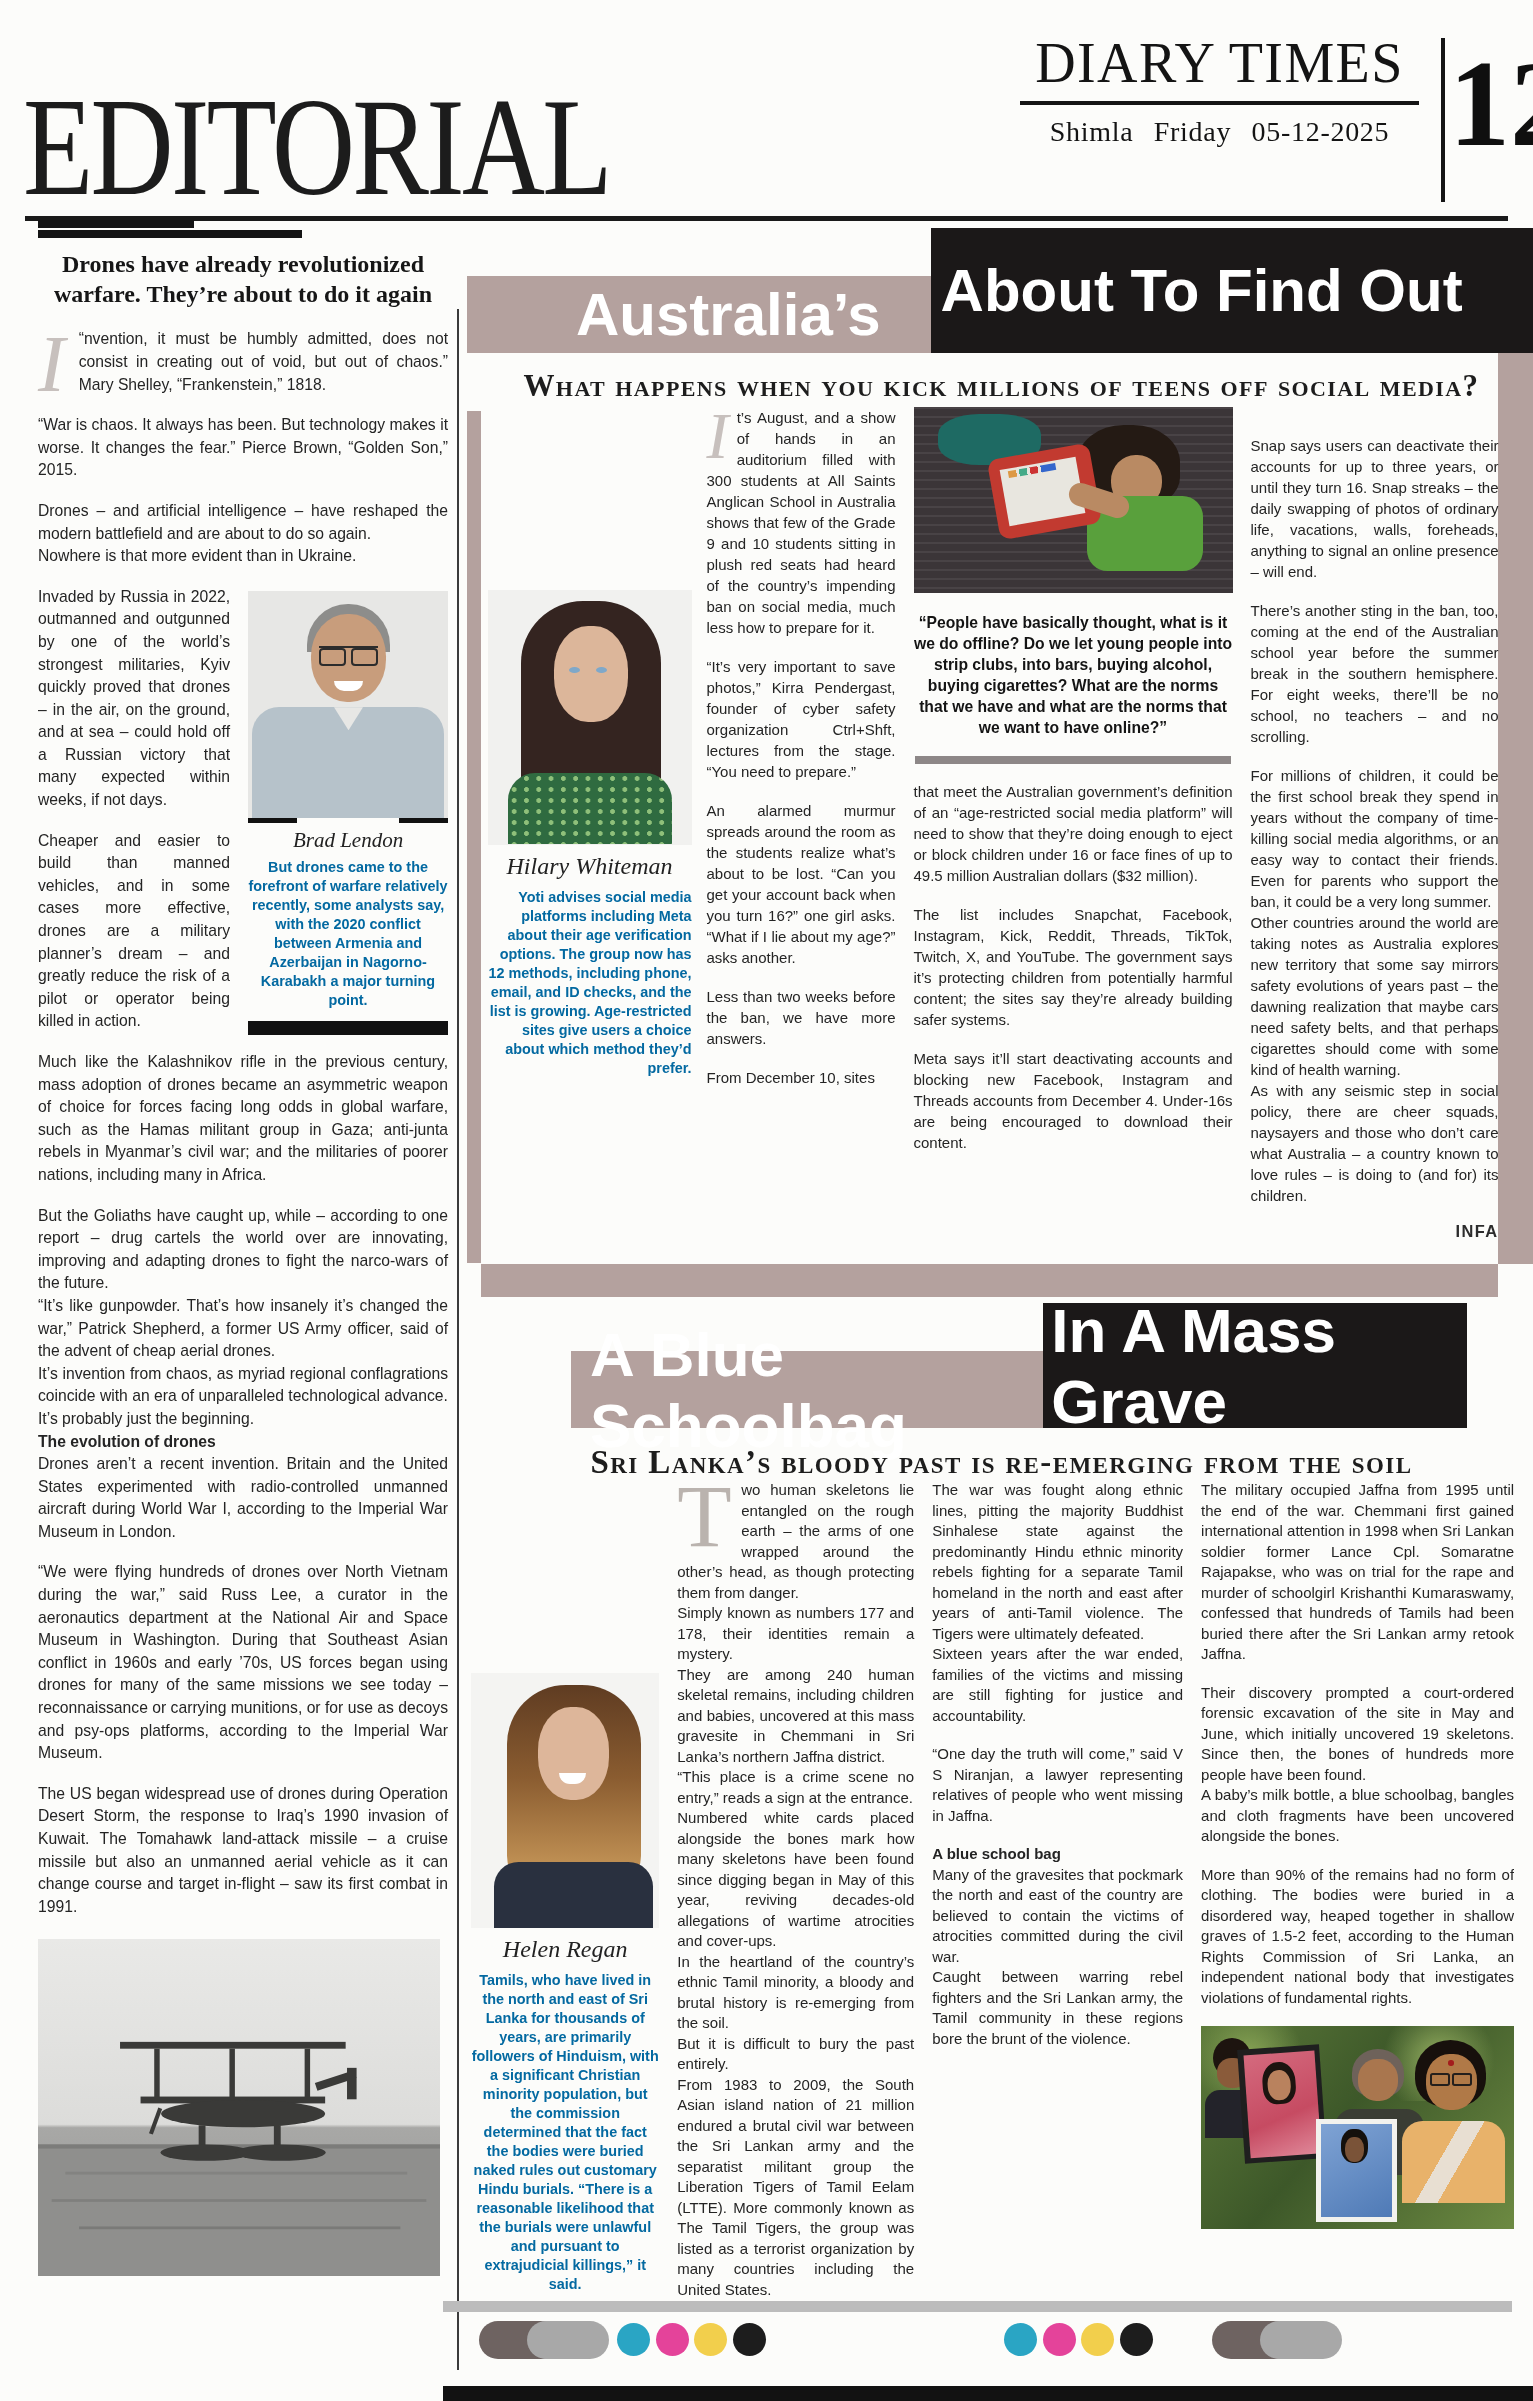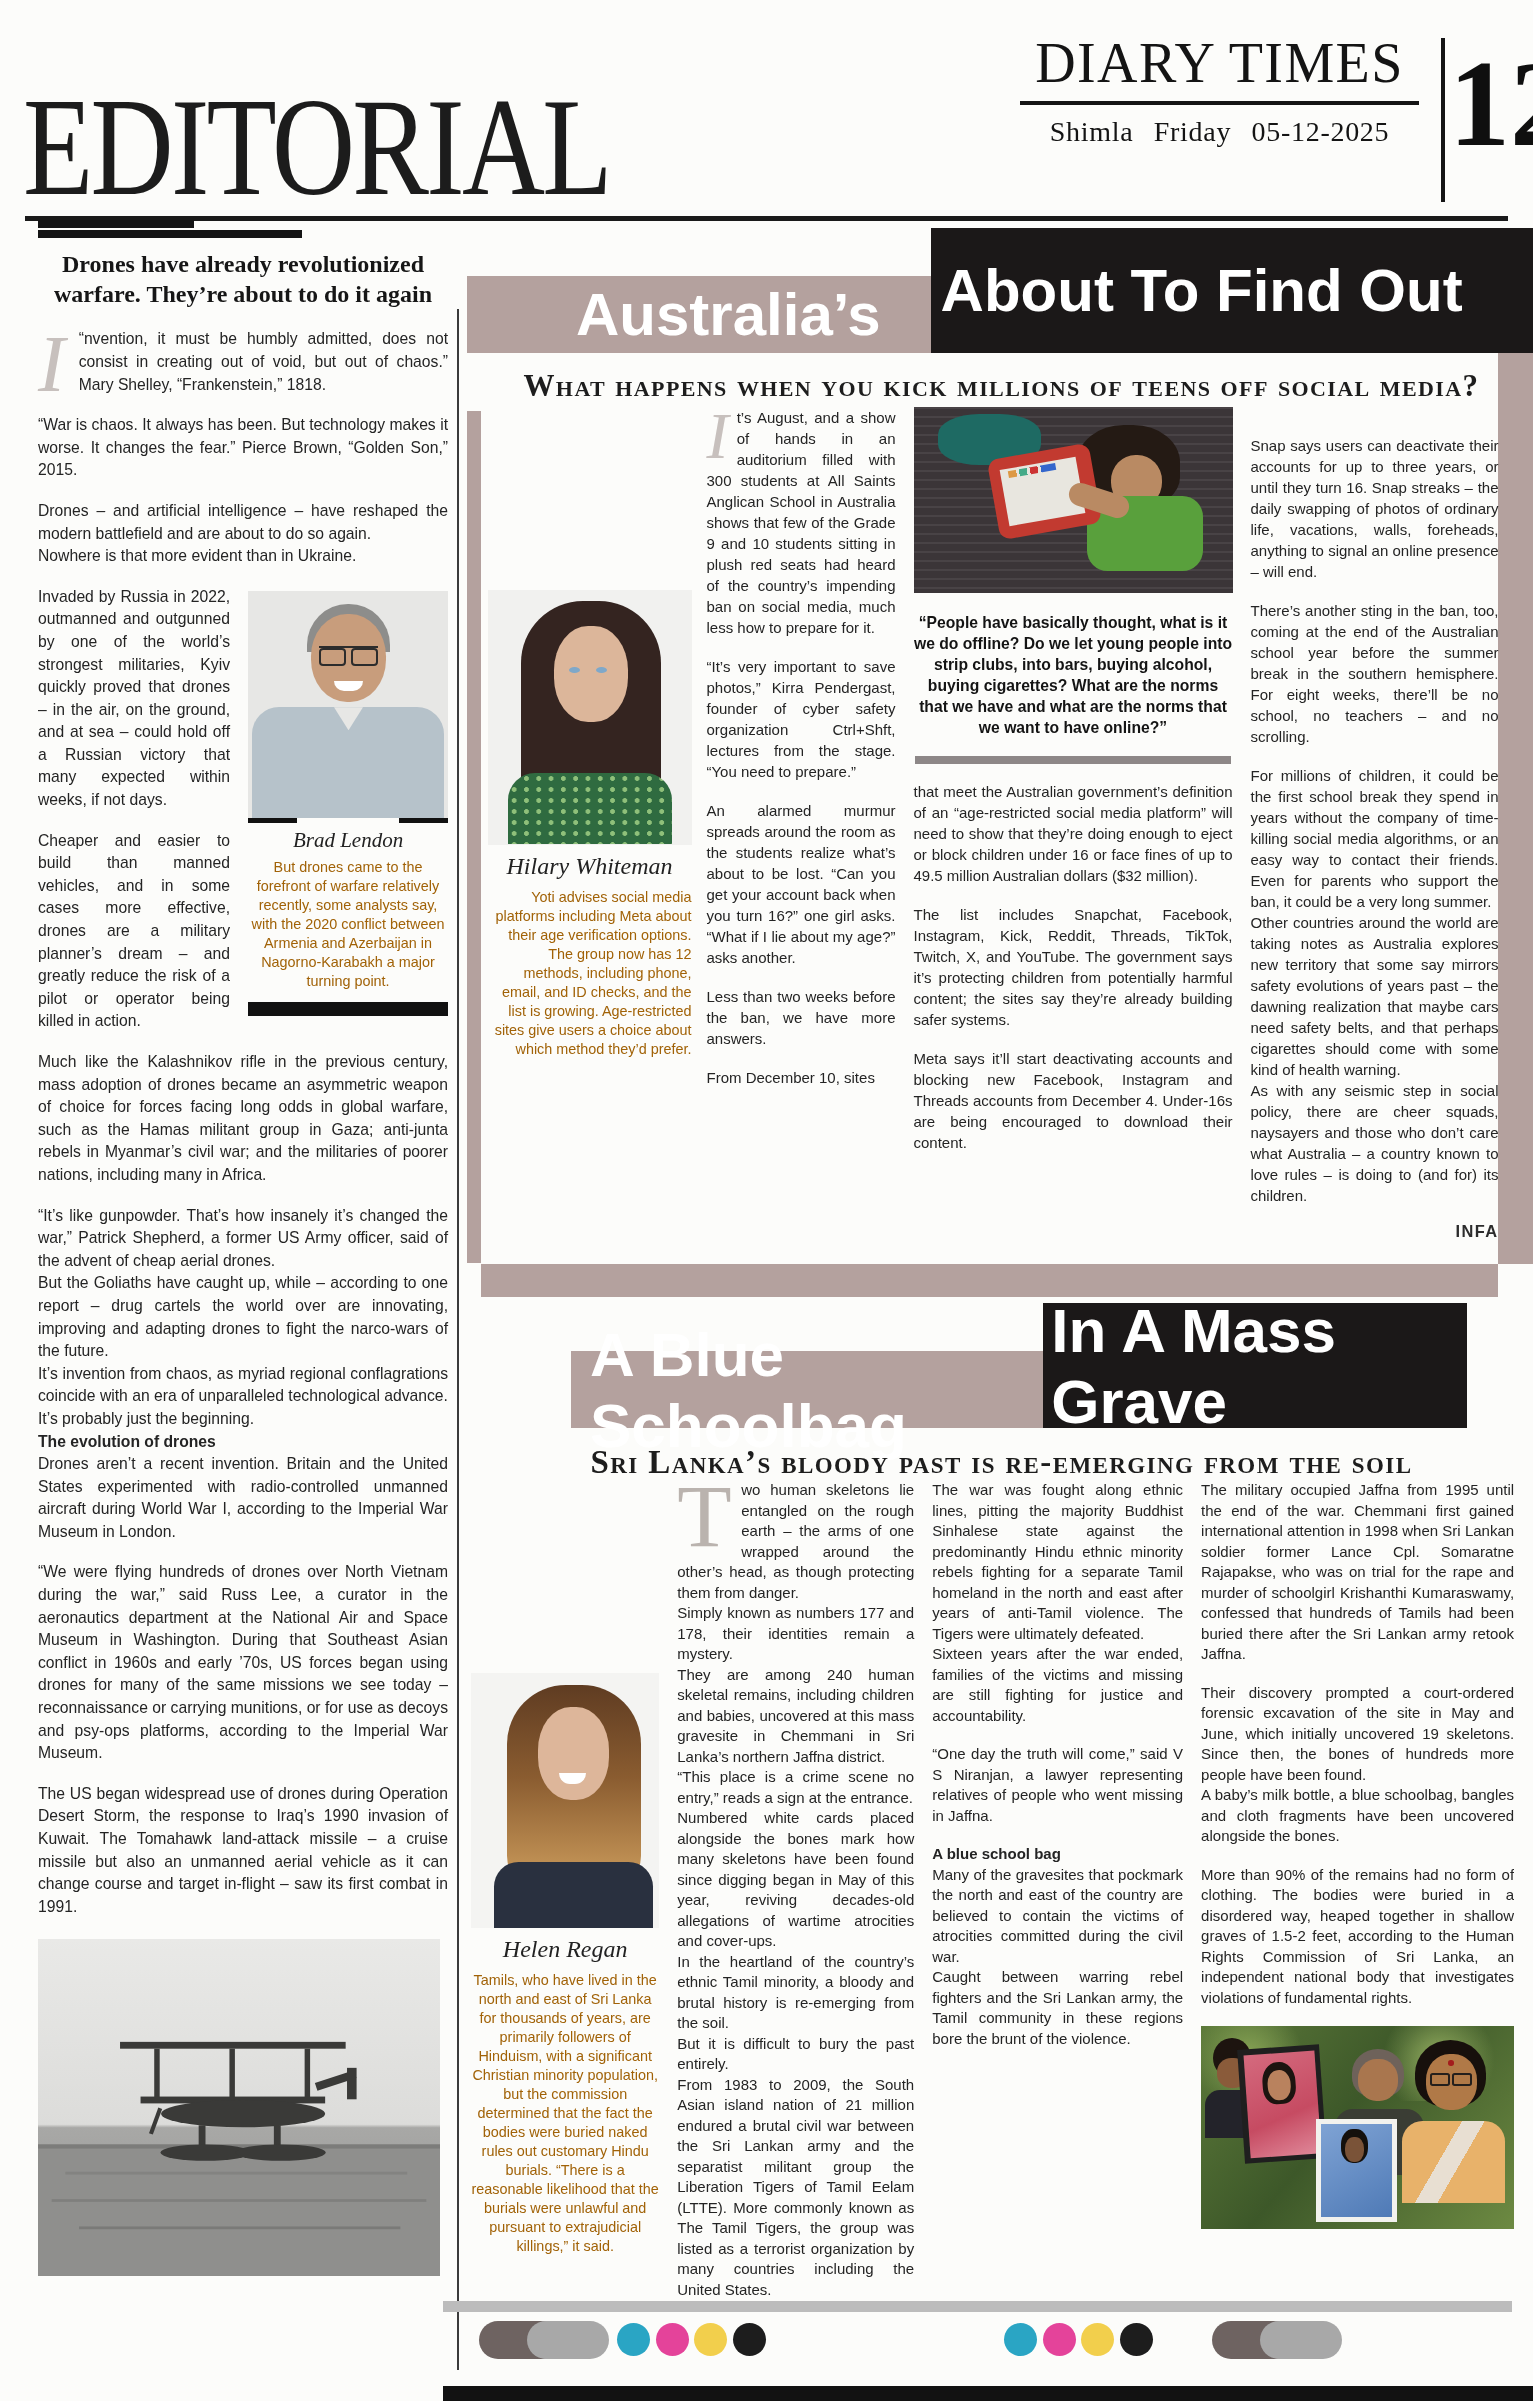--- a/index.html
+++ b/index.html
@@ -40,7 +40,7 @@
   .inset .topbars span{width:49px;height:4.8px;background:#111;display:block;}
   .inset .name{font-family:"Liberation Serif",serif;font-style:italic;font-size:21px;
                text-align:center;margin:5.5px 0 6.8px;color:#222;}
-  .capgray{font-weight:normal;font-size:14.4px;line-height:19px;color:#a16207;text-align:center;}
+  .capgray{font-weight:bold;font-size:14.4px;line-height:19px;color:#0369a1;text-align:center;}
   .inset .botbar{height:13.7px;background:#111;margin-top:11px;}
 
   

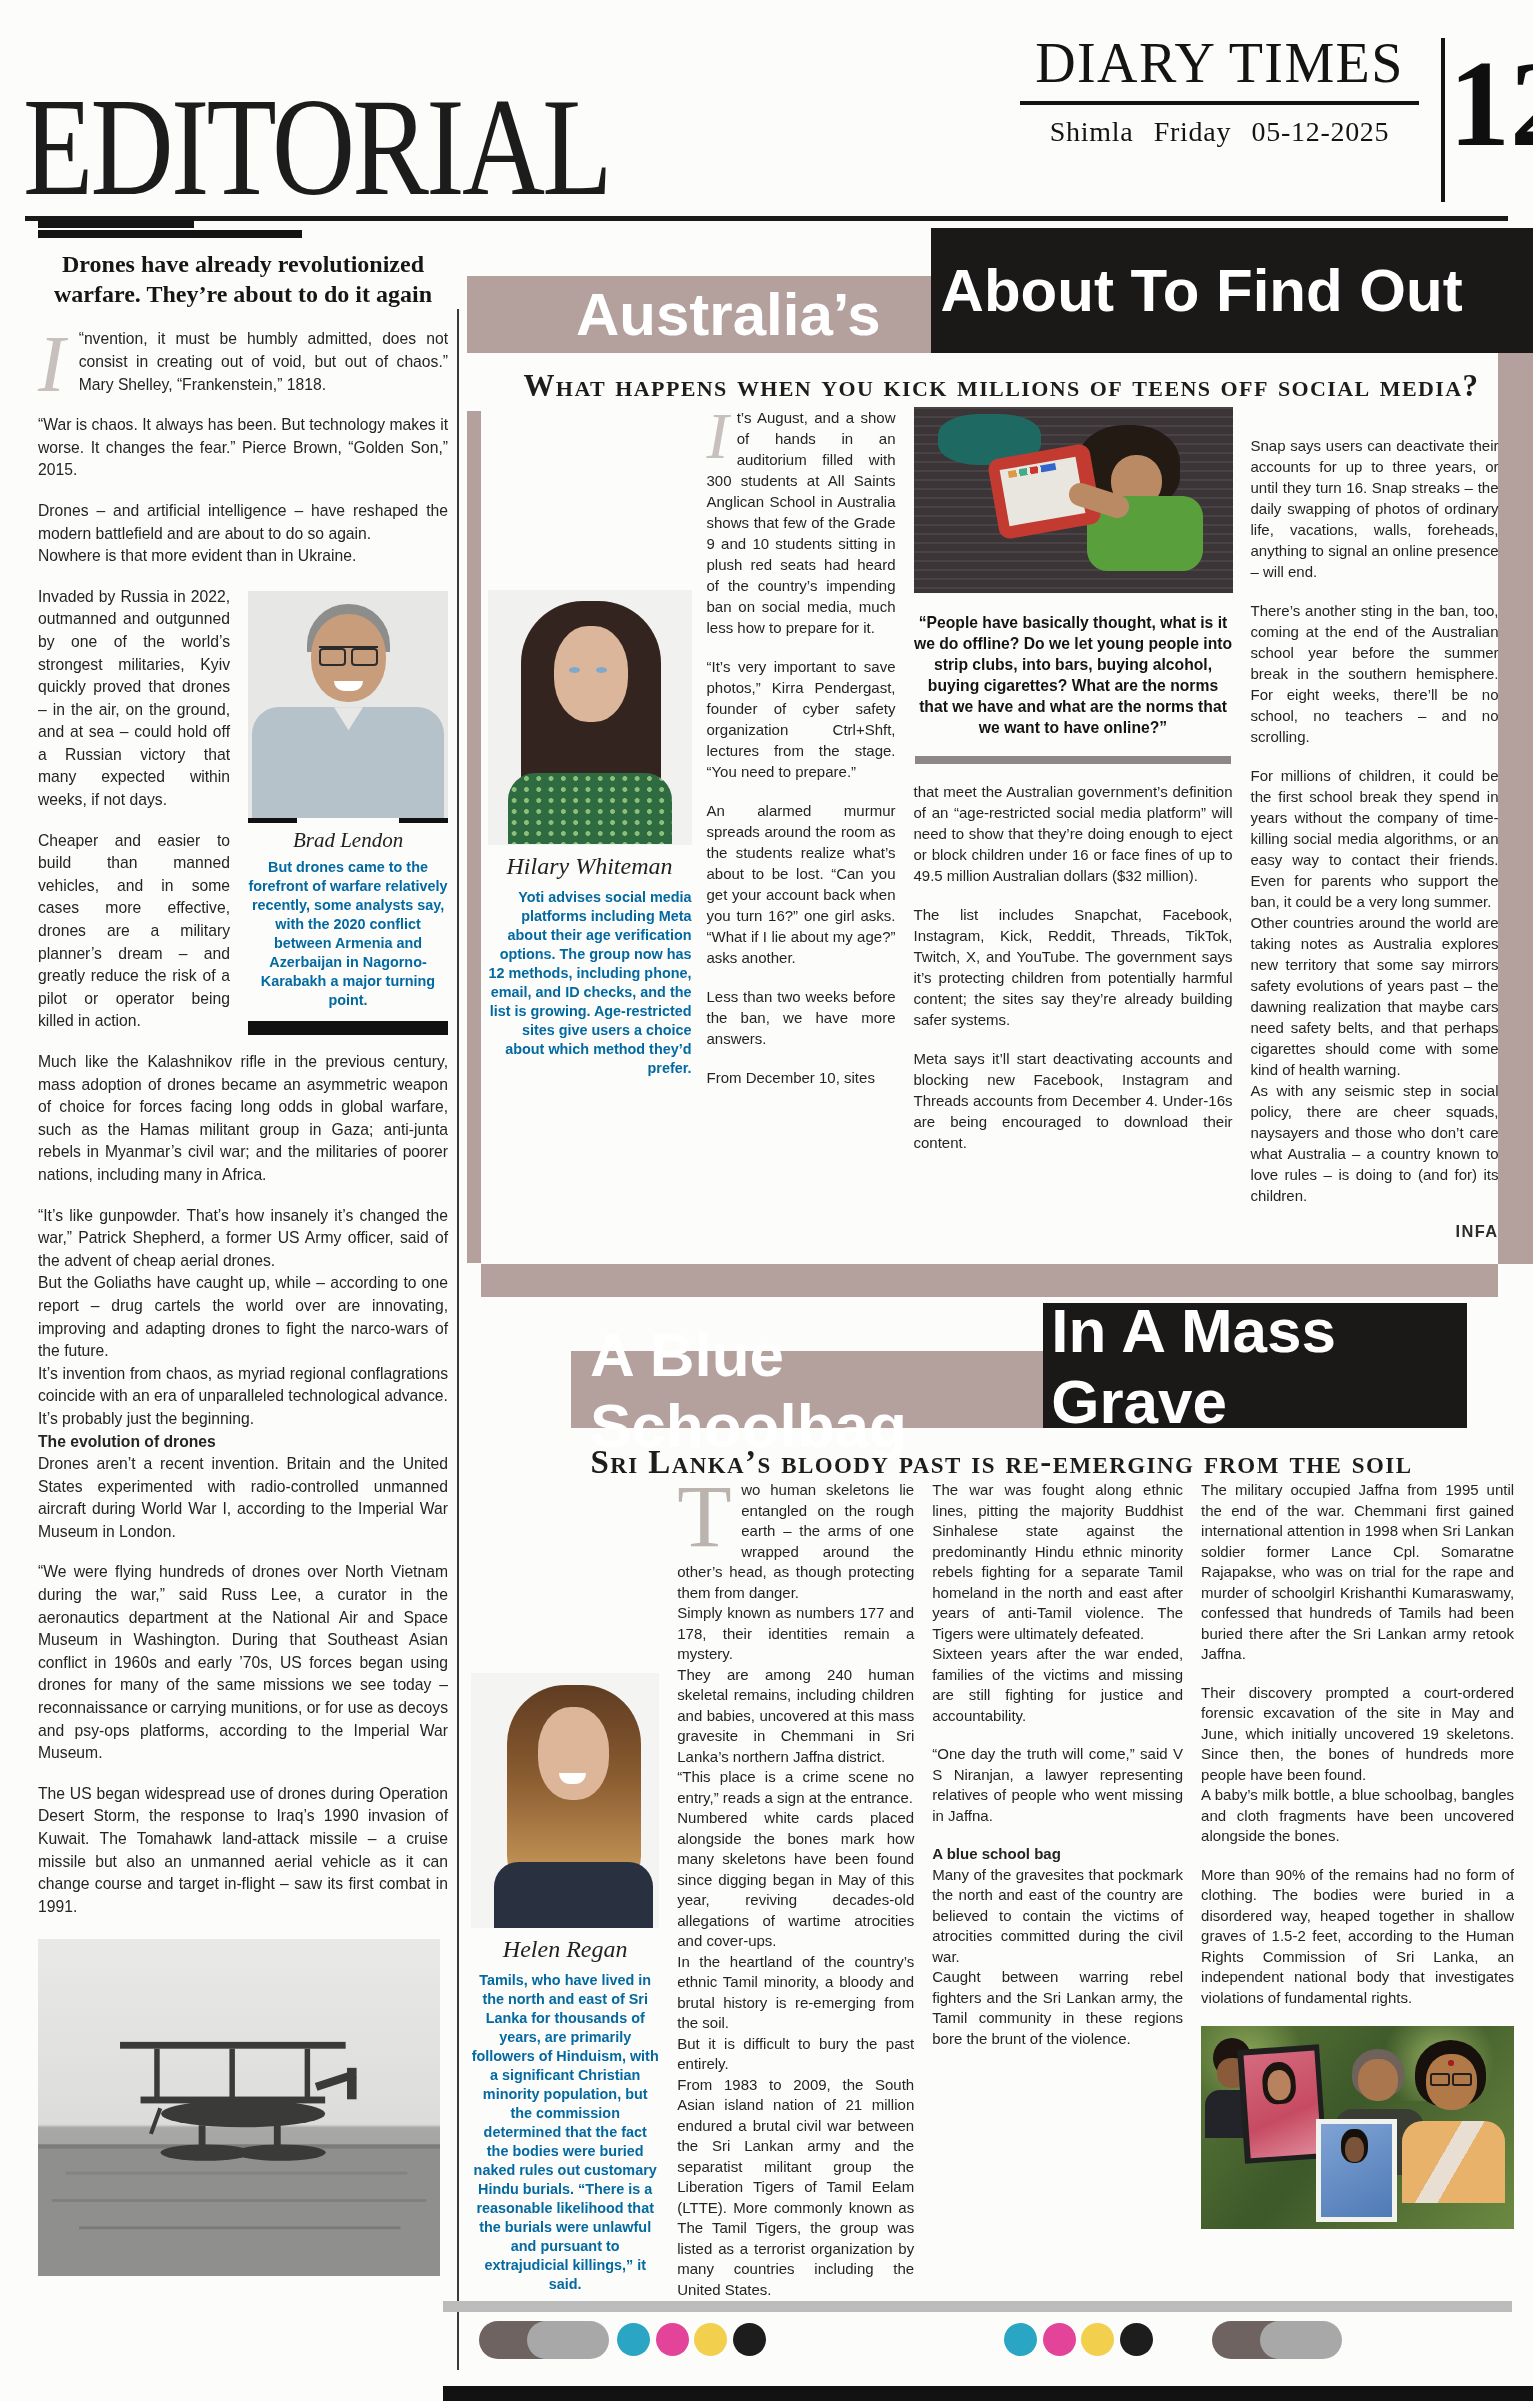--- a/index.html
+++ b/index.html
@@ -232,8 +232,8 @@
       <p class="g">Invaded by Russia in 2022, outmanned and outgunned by one of the world’s strongest militaries, Kyiv quickly proved that drones – in the air, on the ground, and at sea – could hold off a Russian victory that many expected within weeks, if not days.</p>
       <p class="g">Cheaper and easier to build than manned vehicles, and in some cases more effective, drones are a military planner’s dream – and greatly reduce the risk of a pilot or operator being killed in action.</p>
       <p class="g">Much like the Kalashnikov rifle in the previous century, mass adoption of drones became an asymmetric weapon of choice for forces facing long odds in global warfare, such as the Hamas militant group in Gaza; anti-junta rebels in Myanmar’s civil war; and the militaries of poorer nations, including many in Africa.</p>
+      <p>But the Goliaths have caught up, while – according to one report – drug cartels the world over are innovating, improving and adapting drones to fight the narco-wars of the future.</p>
       <p>“It’s like gunpowder. That’s how insanely it’s changed the war,” Patrick Shepherd, a former US Army officer, said of the advent of cheap aerial drones.</p>
-      <p>But the Goliaths have caught up, while – according to one report – drug cartels the world over are innovating, improving and adapting drones to fight the narco-wars of the future.</p>
       <p>It’s invention from chaos, as myriad regional conflagrations coincide with an era of unparalleled technological advance.</p>
       <p>It’s probably just the beginning.</p>
       <p class="colsub">The evolution of drones</p>

